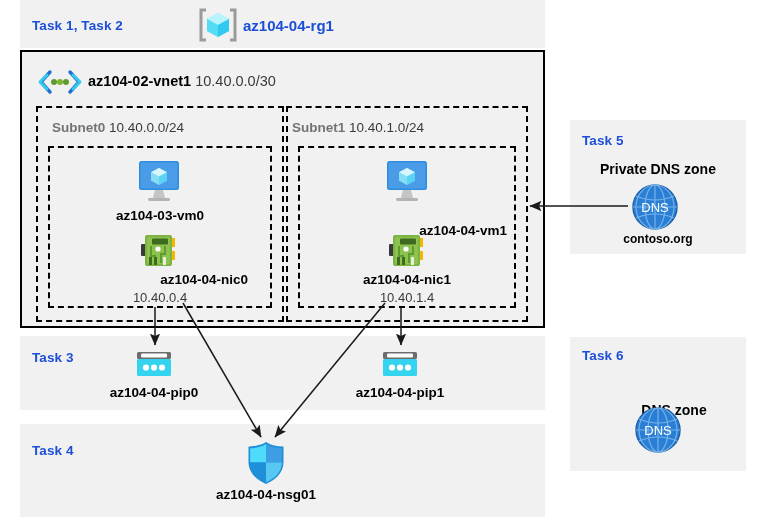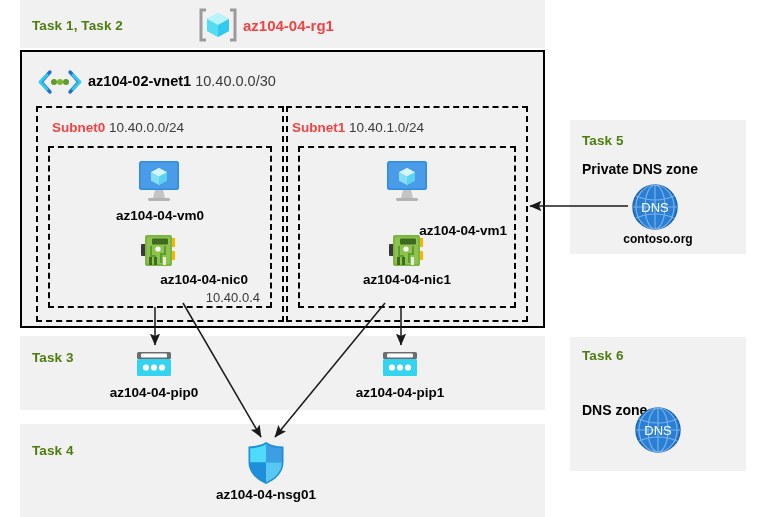--- a/index.html
+++ b/index.html
@@ -12,7 +12,7 @@
 
   .panel{position:absolute;background:#f1f1f1;}
   .task-label{
-    position:absolute;color:#4d7c0f;font-weight:bold;font-size:13.5px;
+    position:absolute;color:#1d4ed8;font-weight:bold;font-size:13.5px;
     letter-spacing:.1px;white-space:nowrap;
   }
 

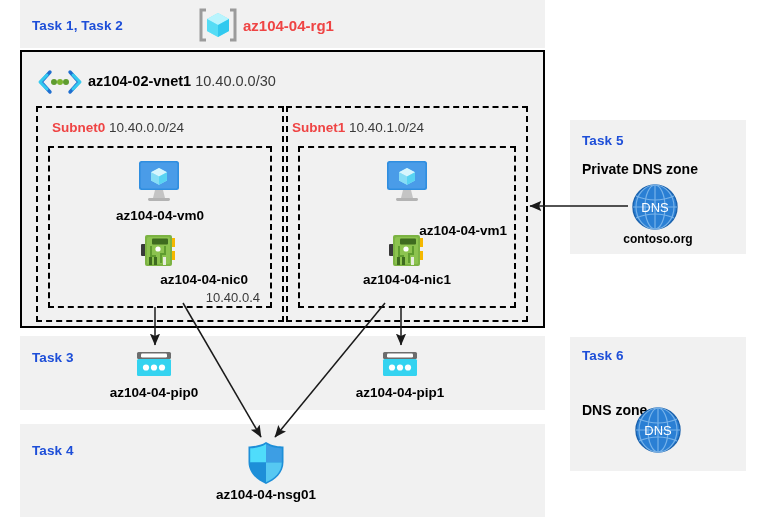--- a/index.html
+++ b/index.html
@@ -50,7 +50,7 @@
   .vnet-title b{color:#000000;font-weight:bold;}
 
   .rg-name{
-    position:absolute;left:243px;top:17px;font-size:15px;font-weight:bold;color:#ef4444;white-space:nowrap;
+    position:absolute;left:243px;top:17px;font-size:15px;font-weight:bold;color:#1d4ed8;white-space:nowrap;
   }
 
   

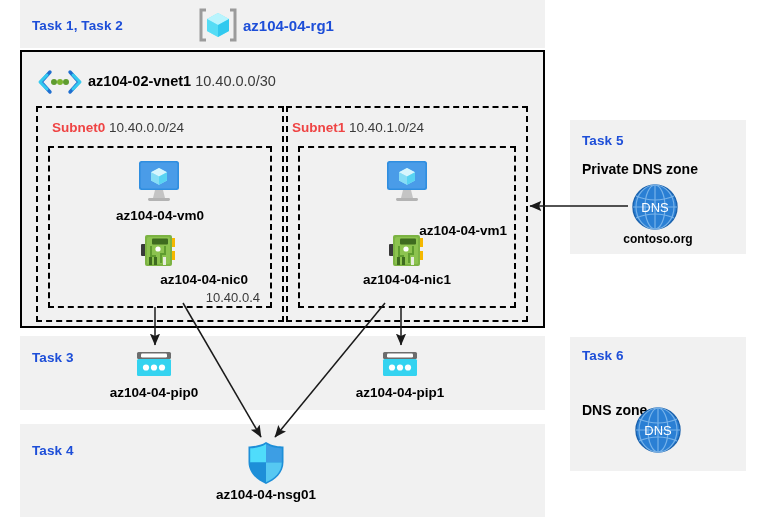--- a/index.html
+++ b/index.html
@@ -42,7 +42,7 @@
   .subnet-title{
     position:absolute;font-size:13.5px;color:#3a3a3a;white-space:nowrap;
   }
-  .subnet-title b{color:#ef4444;font-weight:bold;}
+  .subnet-title b{color:#737373;font-weight:bold;}
 
   .vnet-title{
     position:absolute;left:88px;top:73px;font-size:14.5px;color:#3a3a3a;white-space:nowrap;

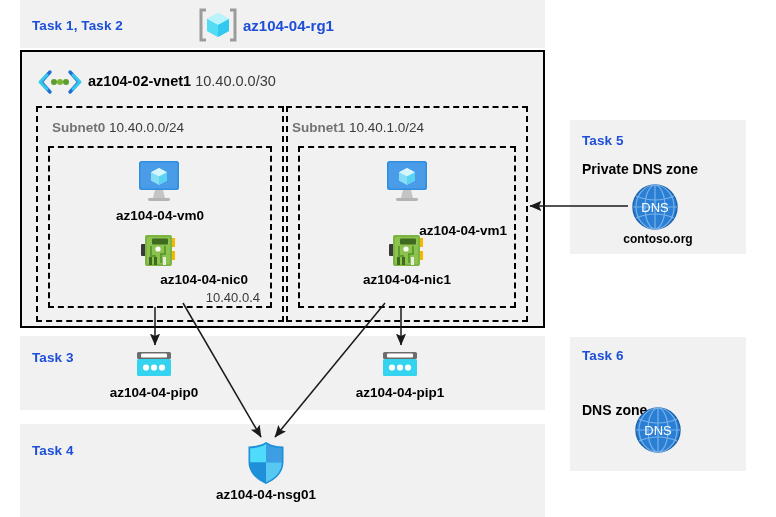--- a/index.html
+++ b/index.html
@@ -63,7 +63,7 @@
     color:#3a3a3a;white-space:nowrap;
   }
   .heading{
-    position:absolute;text-align:left;font-size:14px;font-weight:bold;color:#000;white-space:nowrap;margin-left:12px;
+    position:absolute;text-align:center;font-size:14px;font-weight:bold;color:#000;white-space:nowrap;
   }
 
   .icon{position:absolute;text-align:center;}

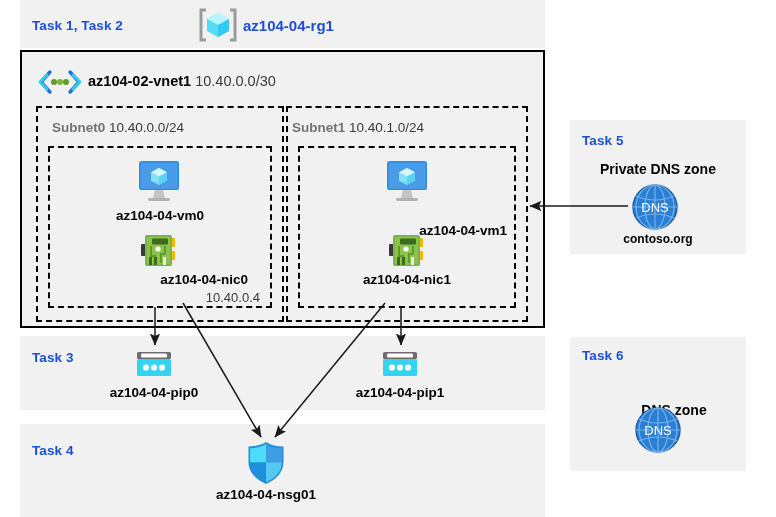--- a/index.html
+++ b/index.html
@@ -127,7 +127,7 @@
       <rect x="16" y="39" width="22" height="3" rx="1.4" fill="#b3b3b3"></rect>
     </svg>
   </div>
-  <div class="node-label" style="left:60px;top:208px;width:200px;">az104-04-vm0</div>
+  <div class="node-label" style="left:60px;top:208px;width:200px;">az104-03-vm0</div>
 
   <div class="icon" style="left:139px;top:232px;">
     <svg width="42" height="38" viewBox="0 0 42 38">

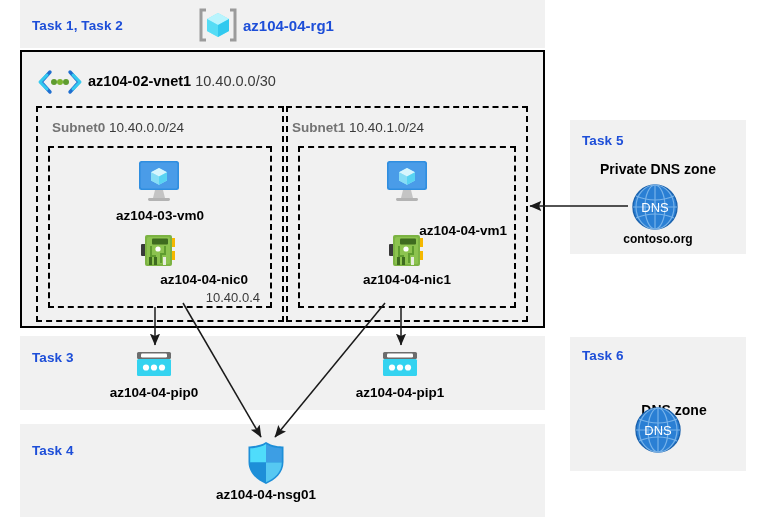--- a/index.html
+++ b/index.html
@@ -146,7 +146,7 @@
     </svg>
   </div>
   <div class="node-label" style="left:48px;top:272px;width:200px;text-align:right;">az104-04-nic0</div>
-  <div class="node-sub" style="left:60px;top:290px;width:200px;text-align:right;">10.40.0.4</div>
+  <div class="node-sub" style="left:60px;top:290px;width:200px;">10.40.0.4</div>
 
   <div id="subnet1-box"></div>
   <div class="subnet-title" style="left:292px;top:120px;">

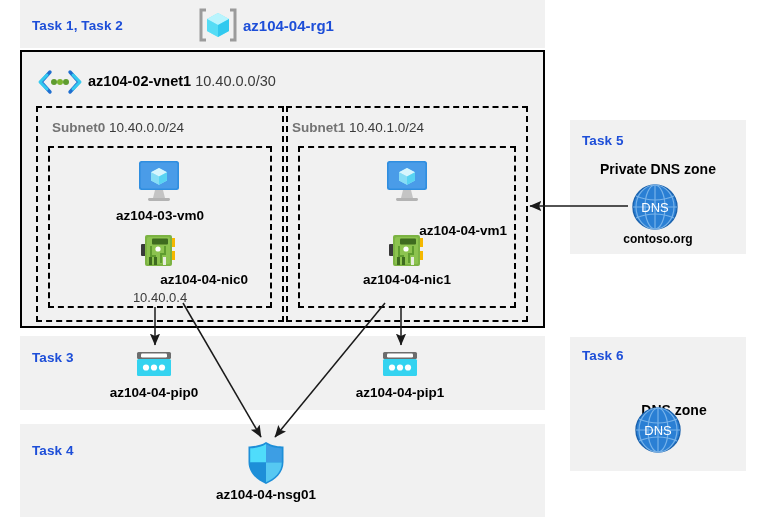--- a/index.html
+++ b/index.html
@@ -186,6 +186,7 @@
     </svg>
   </div>
   <div class="node-label" style="left:307px;top:272px;width:200px;">az104-04-nic1</div>
+  <div class="node-sub" style="left:307px;top:290px;width:200px;">10.40.1.4</div>
 
   <div class="panel" style="left:20px;top:336px;width:525px;height:74px;"></div>
   <div class="task-label" style="left:32px;top:350px;">Task 3</div>

